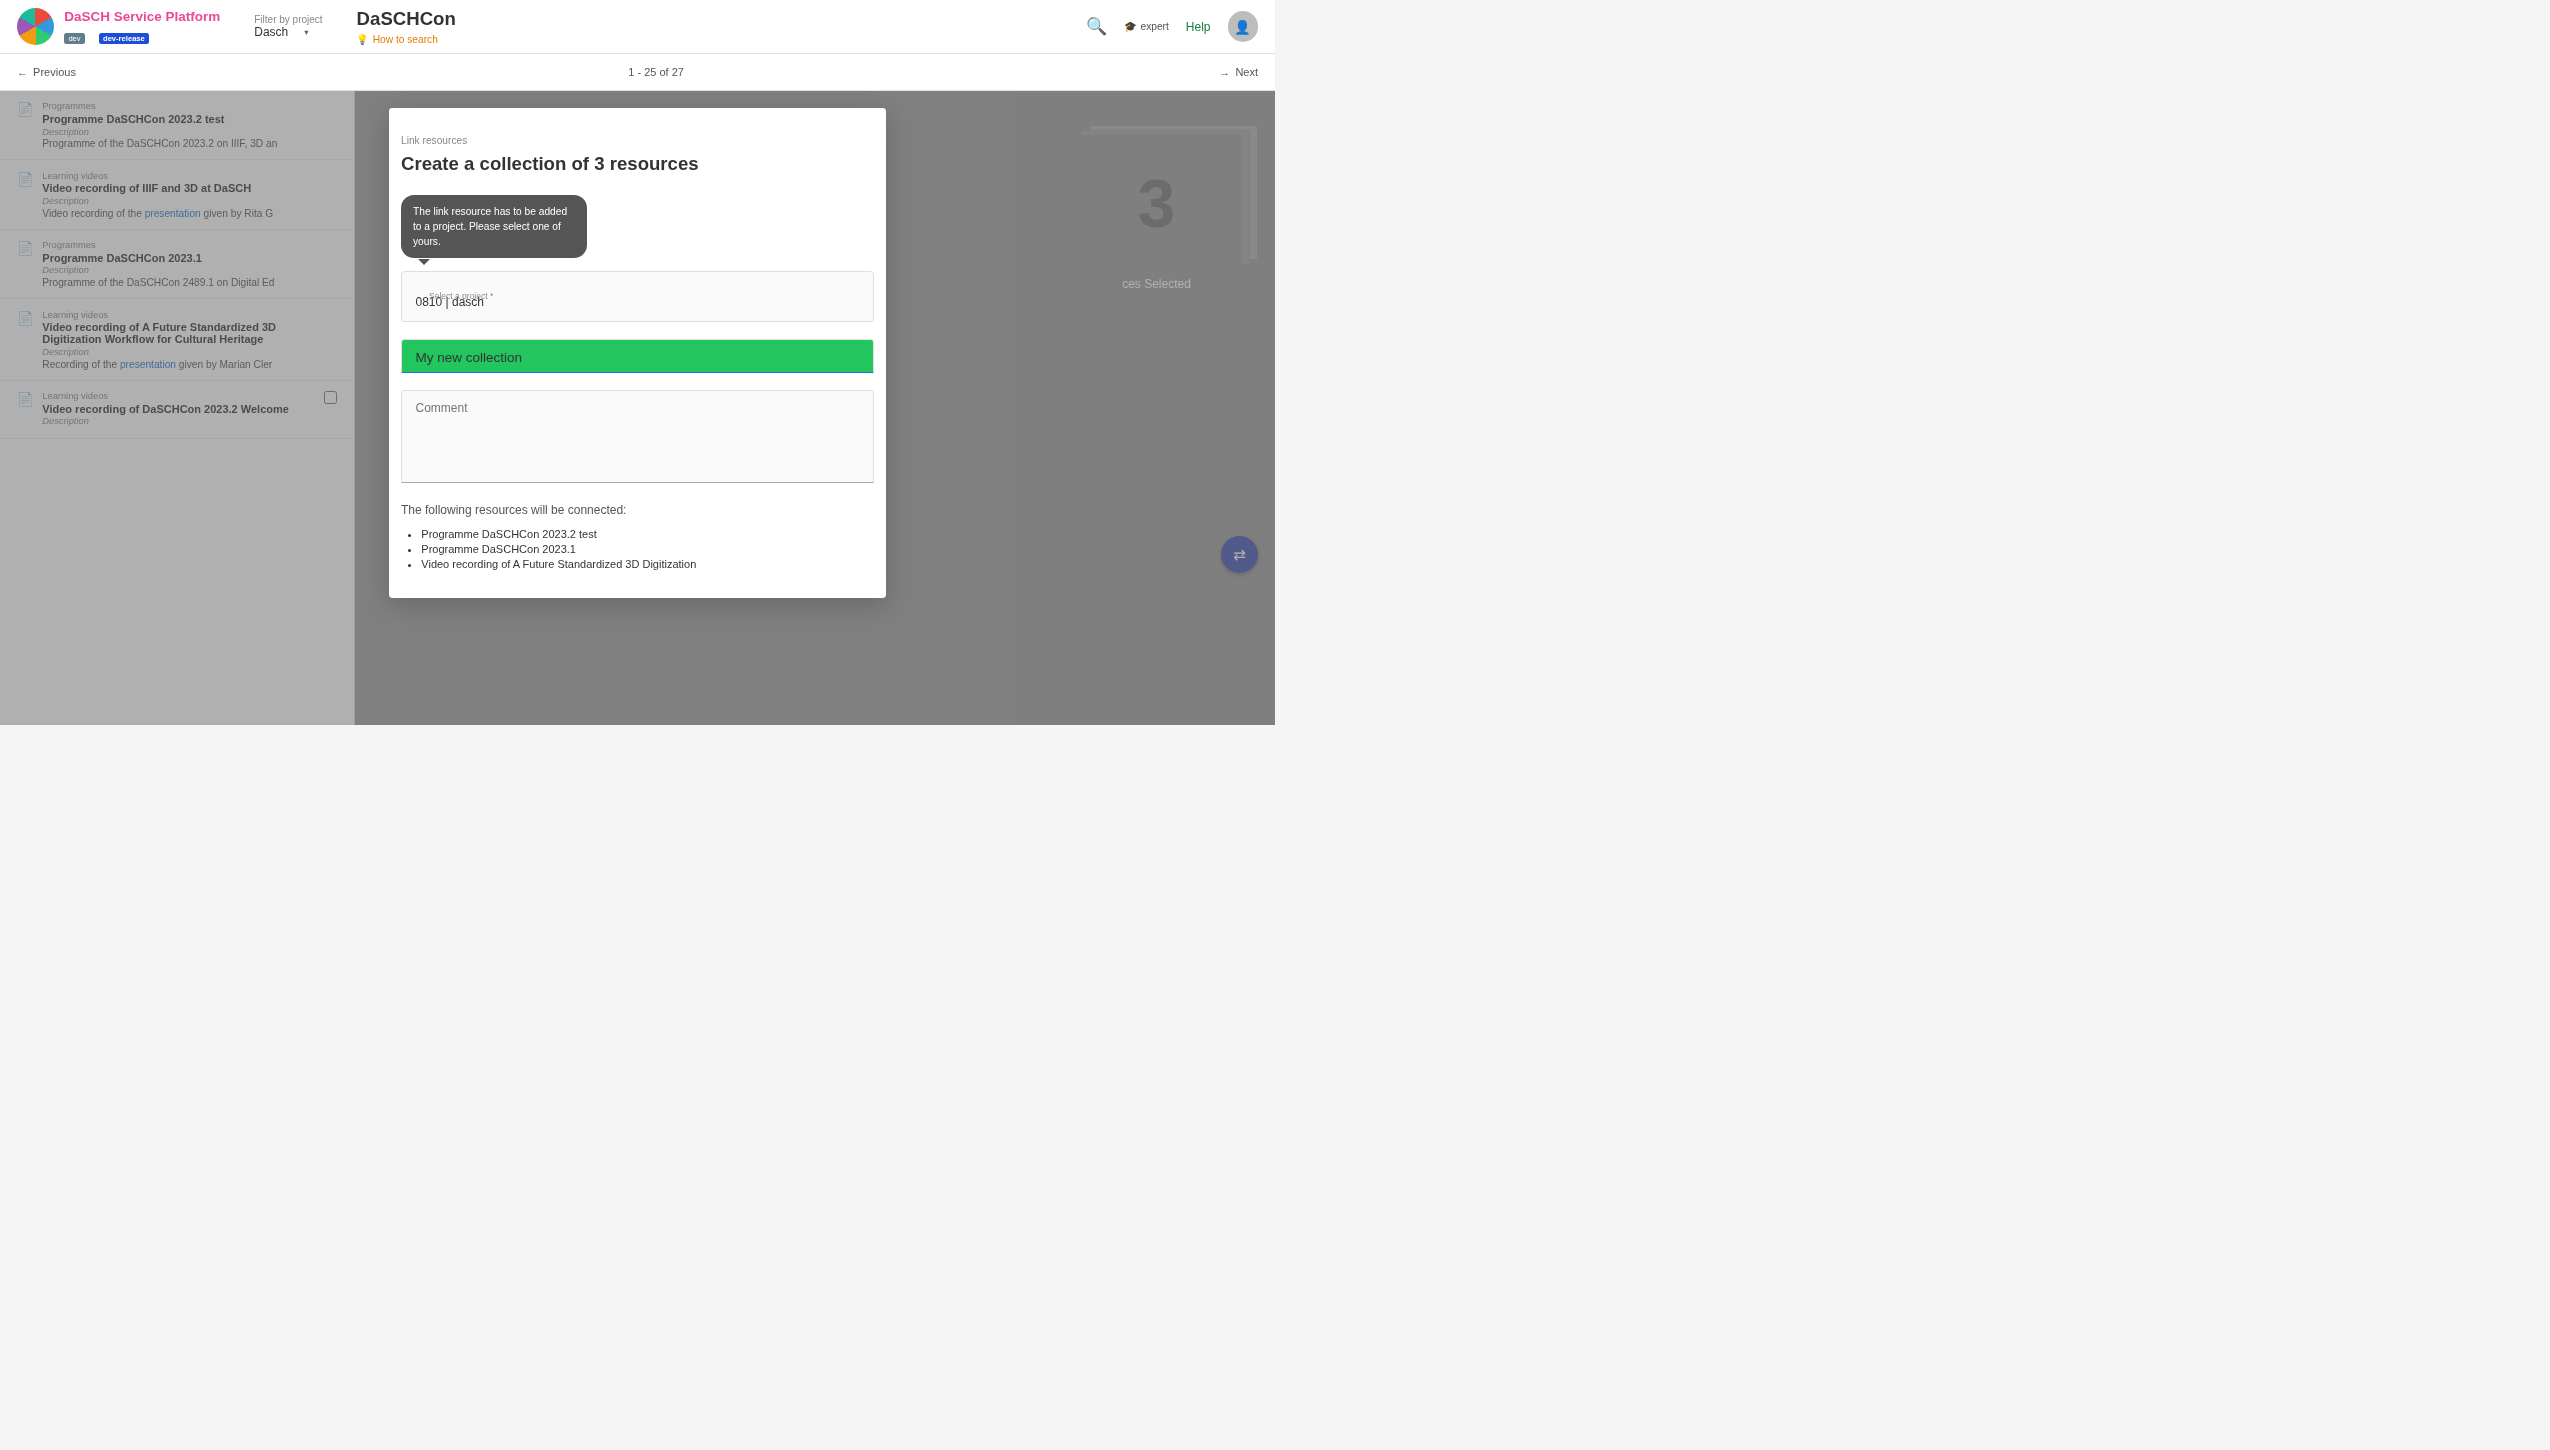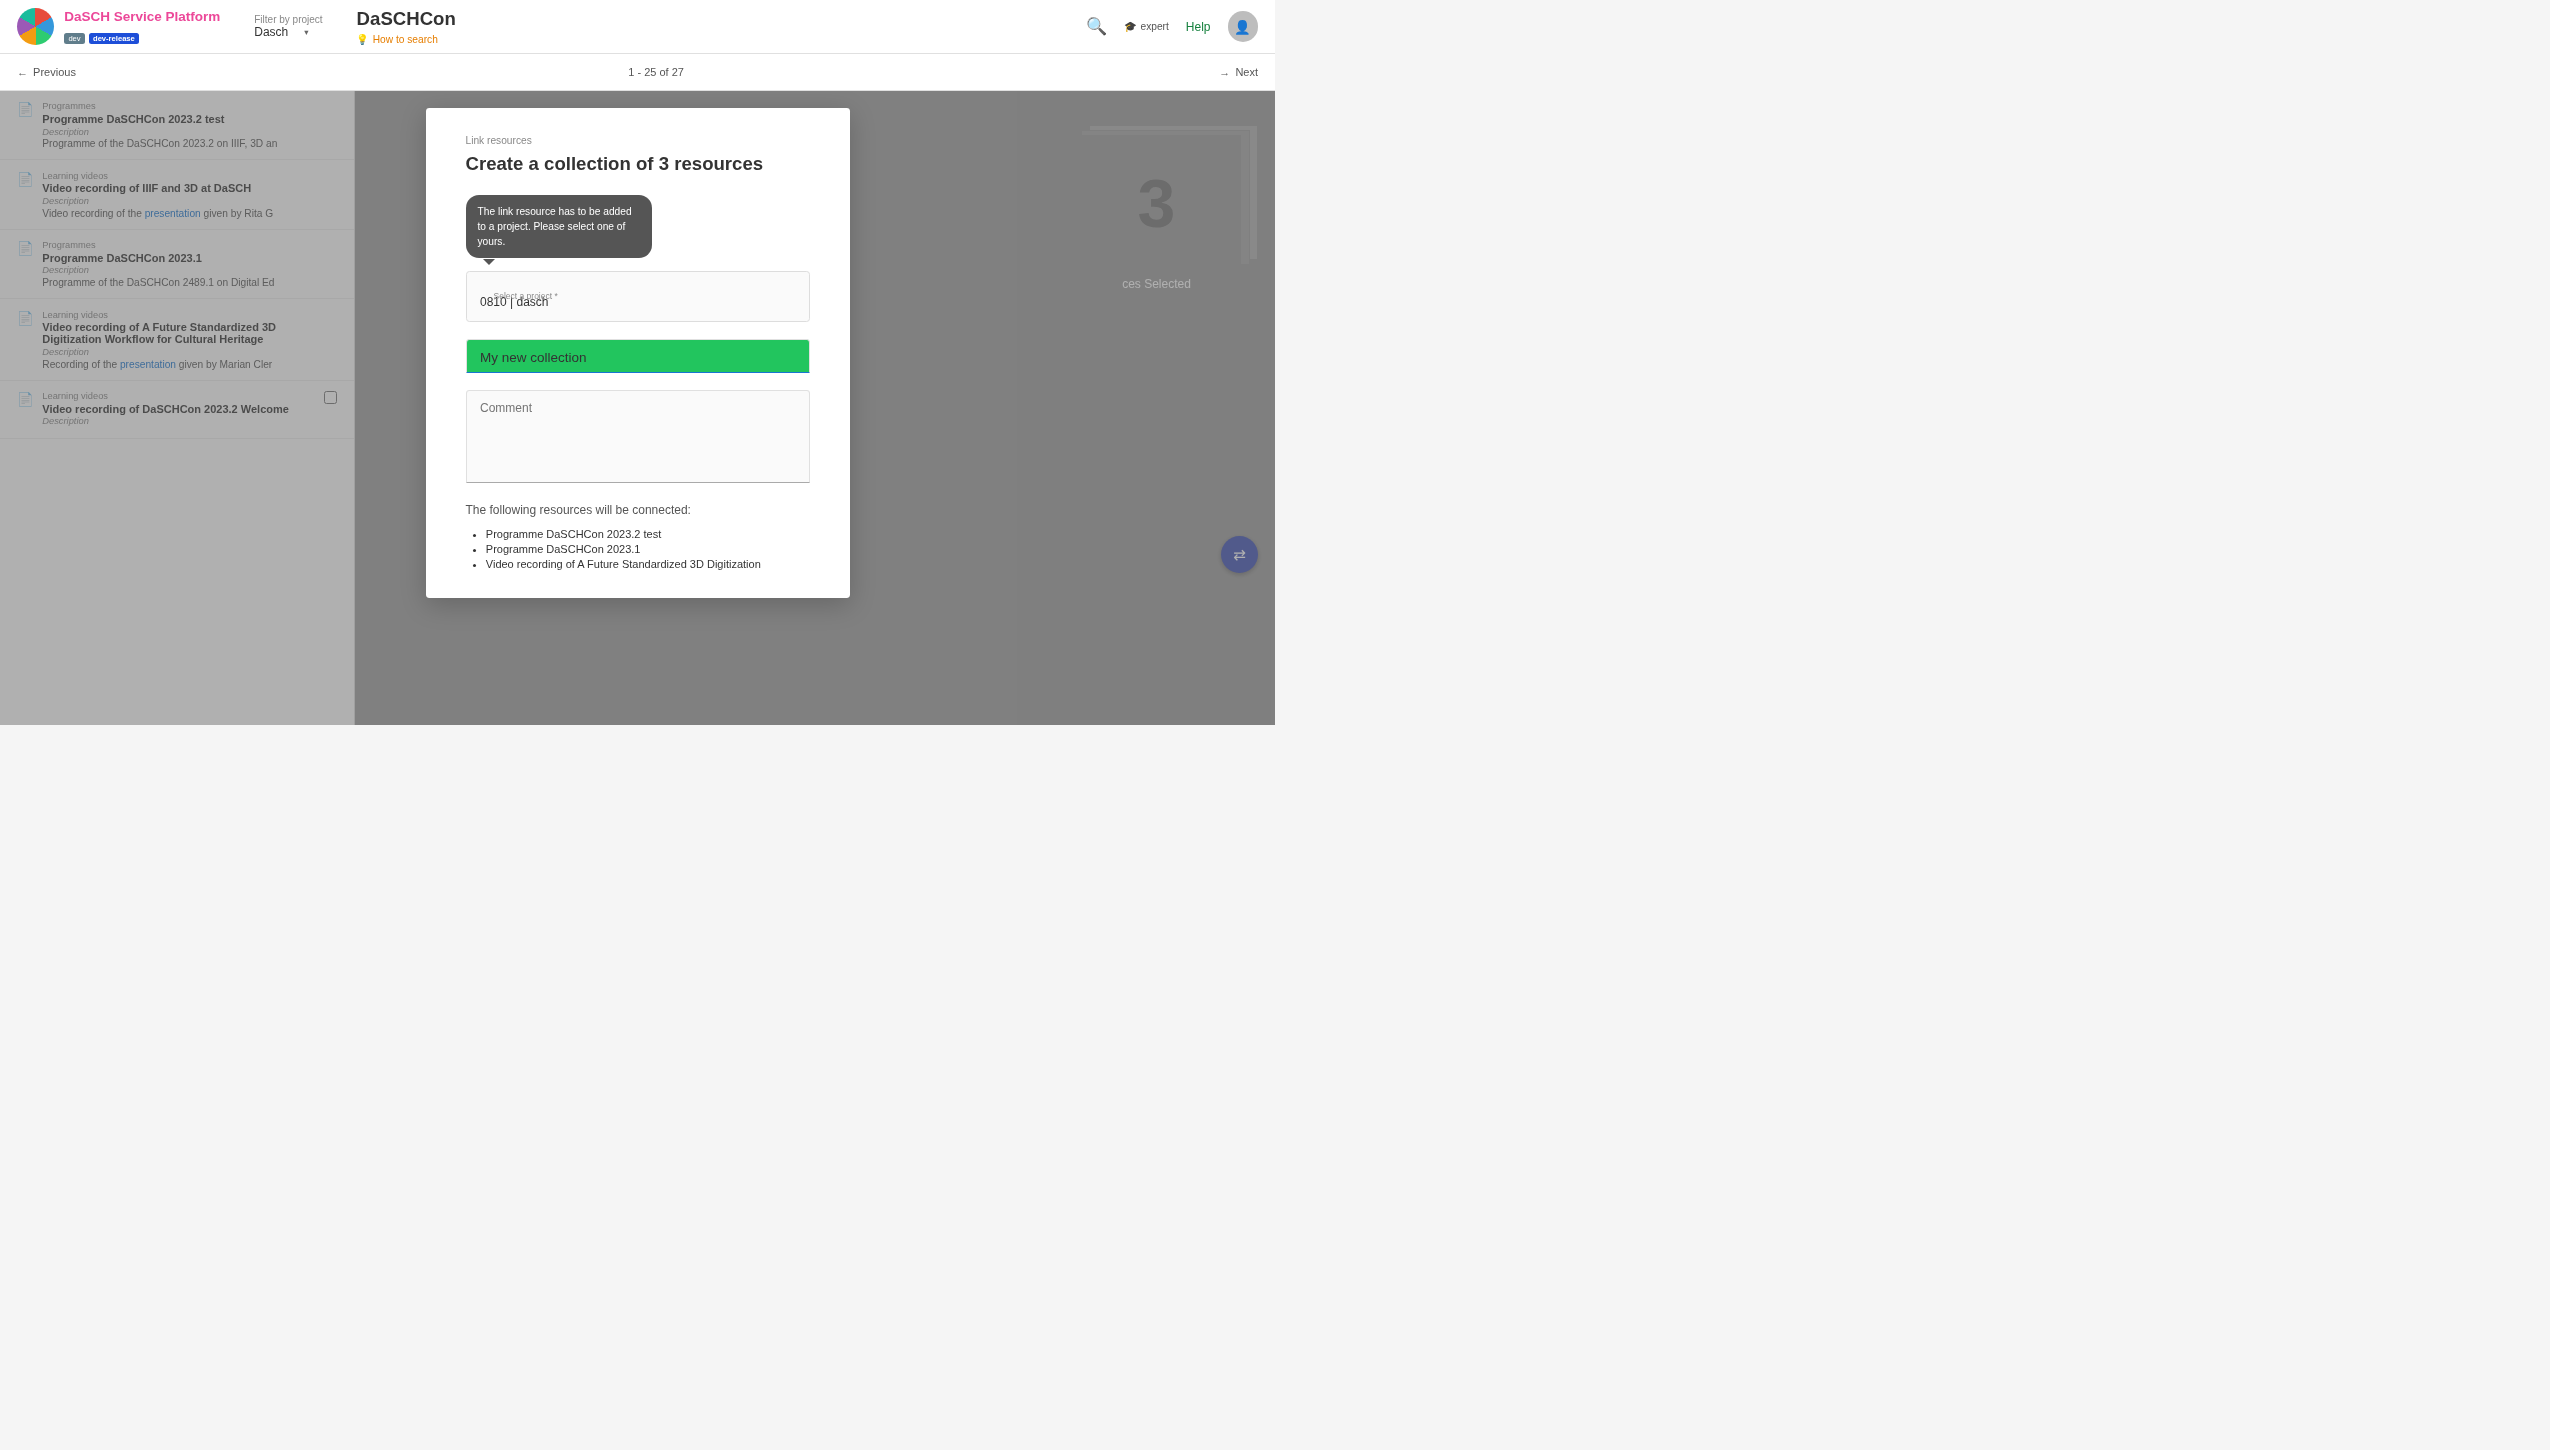--- a/index.html
+++ b/index.html
@@ -46,7 +46,7 @@
     }
     .header-badge-row {
       display: flex;
-      gap: 4px;
+      gap: 14px;
       margin-top: 9px;
     }
     .badge-dev {

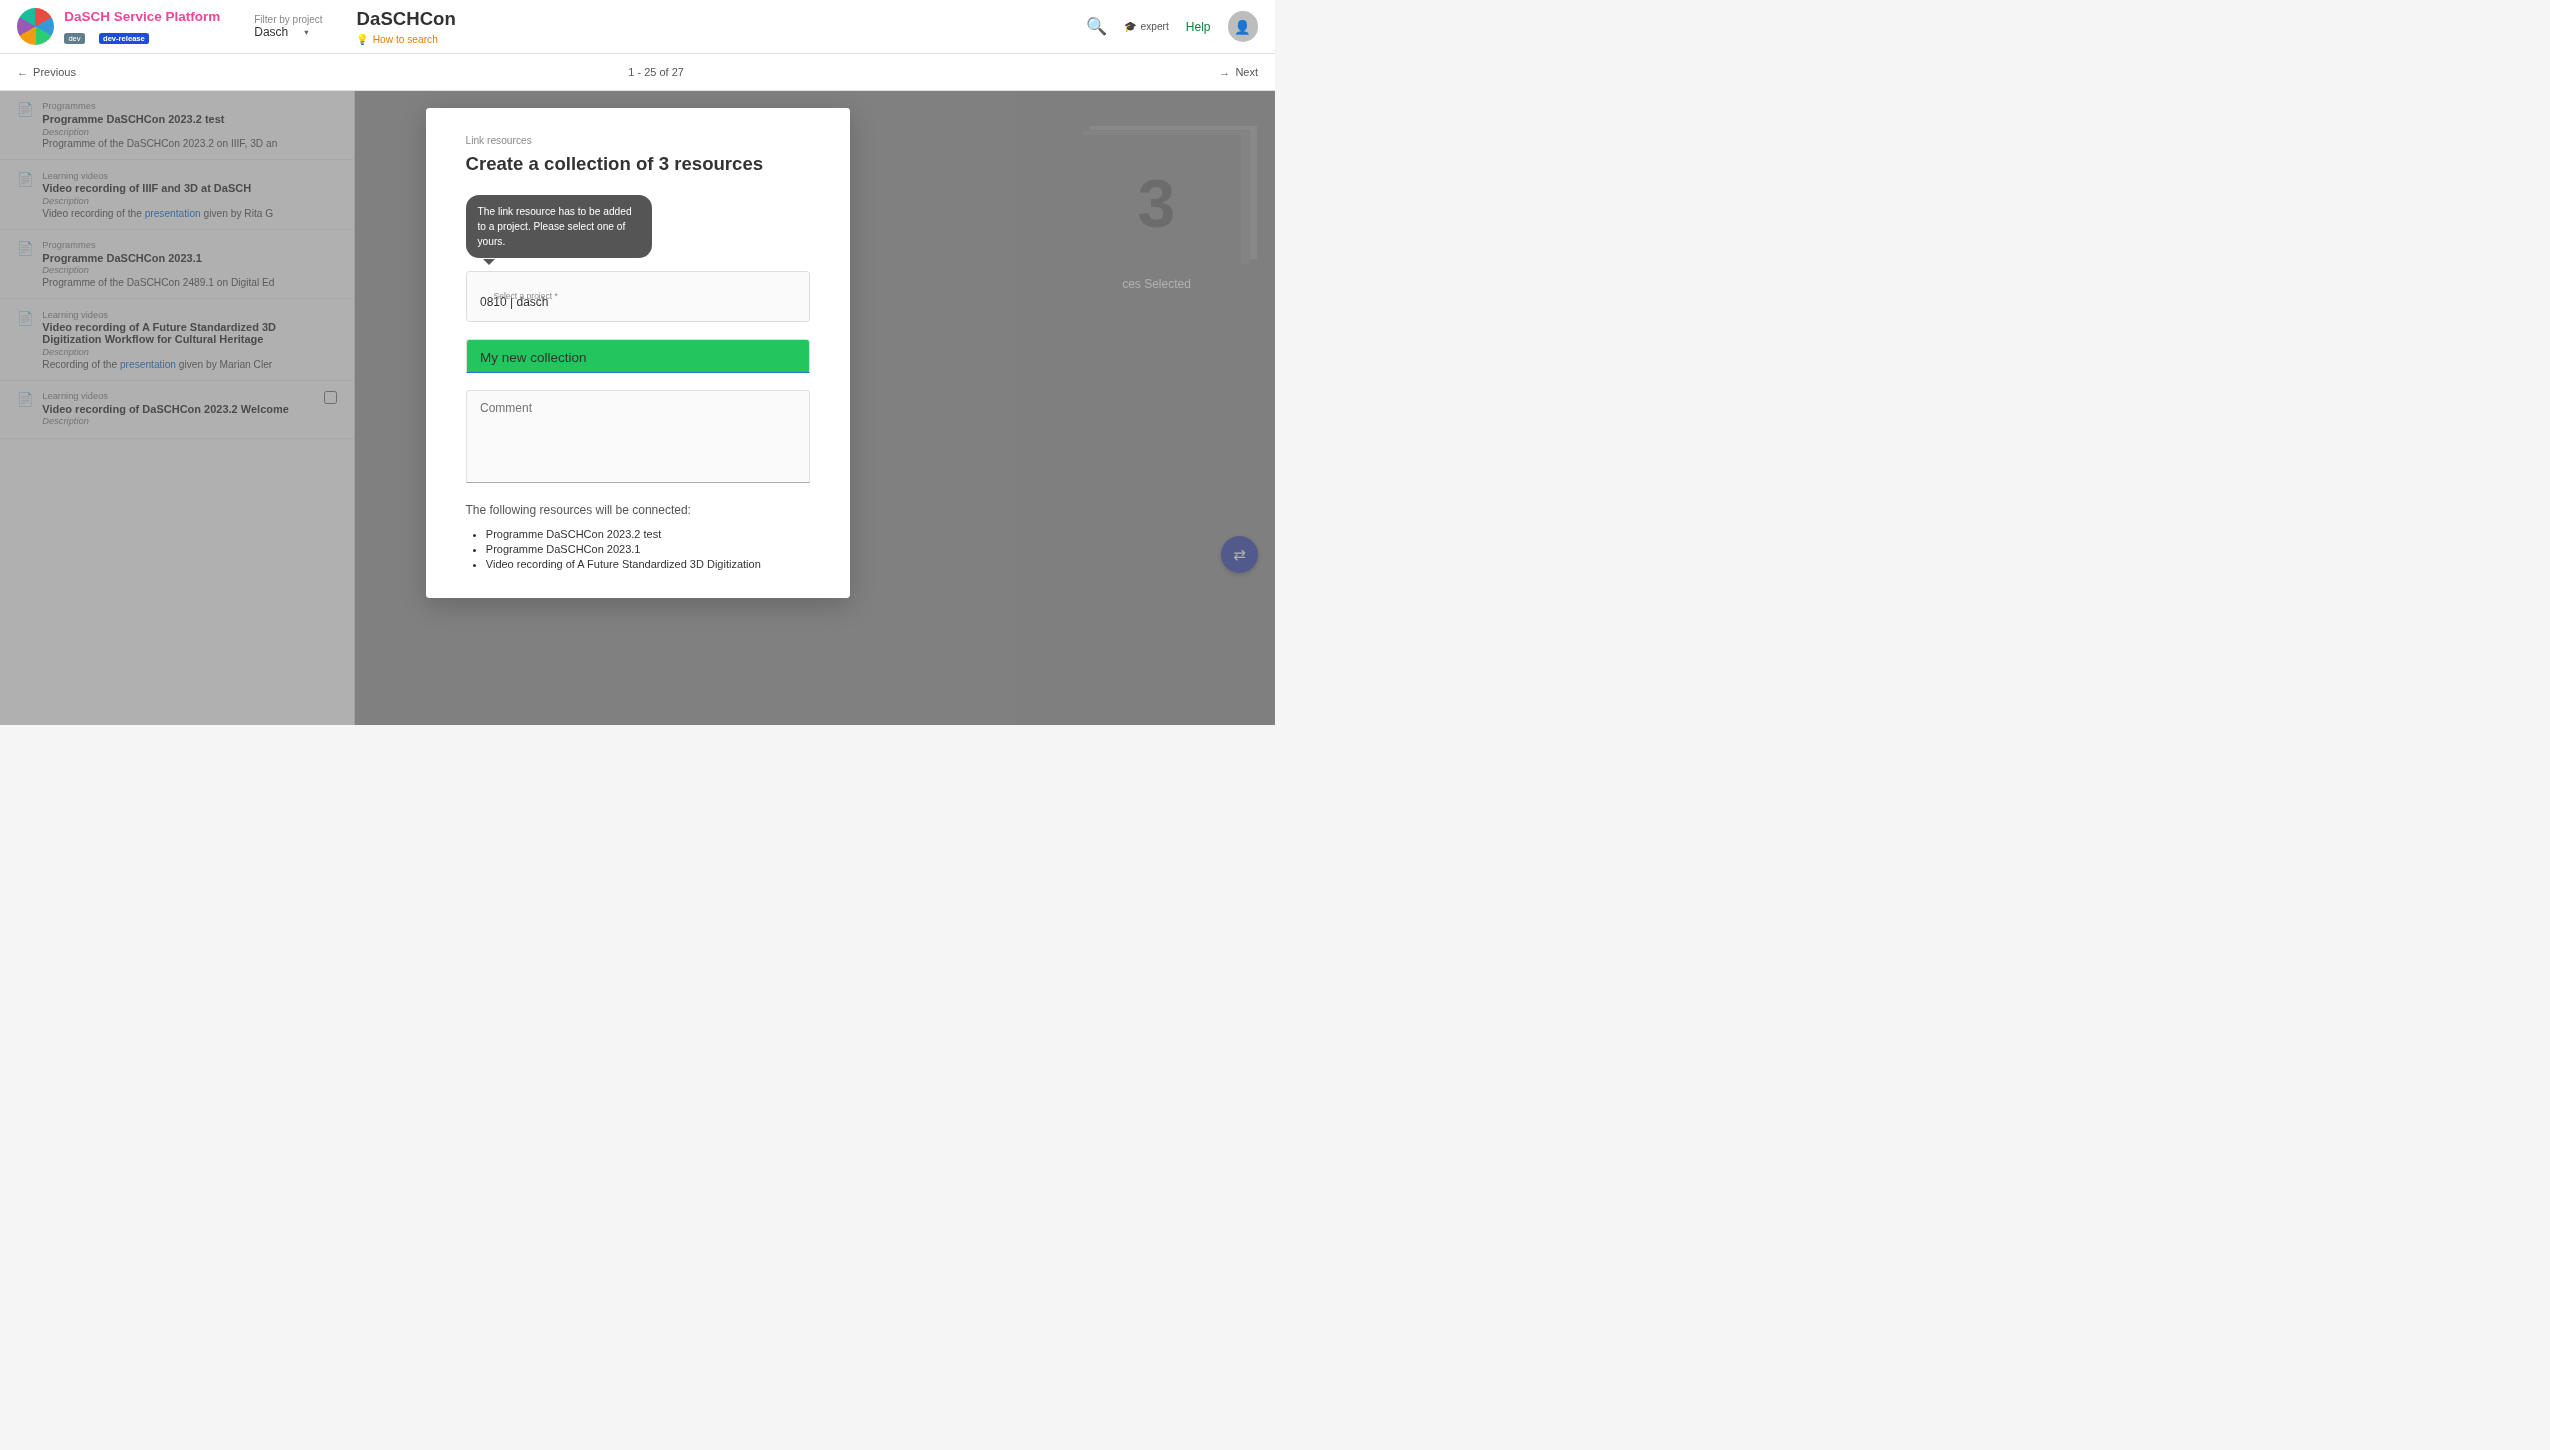--- a/index.html
+++ b/index.html
@@ -328,10 +328,10 @@
     .modal {
       background: #fff;
       border-radius: 3.4px;
-      width: 424px;
+      width: 497px;
       max-height: 643px;
       overflow-y: auto;
-      padding: 27px 40px 24px;
+      padding: 27px 12px 24px;
       position: relative;
       box-shadow: 0 6.8px 27px rgba(0,0,0,0.2);
     }

